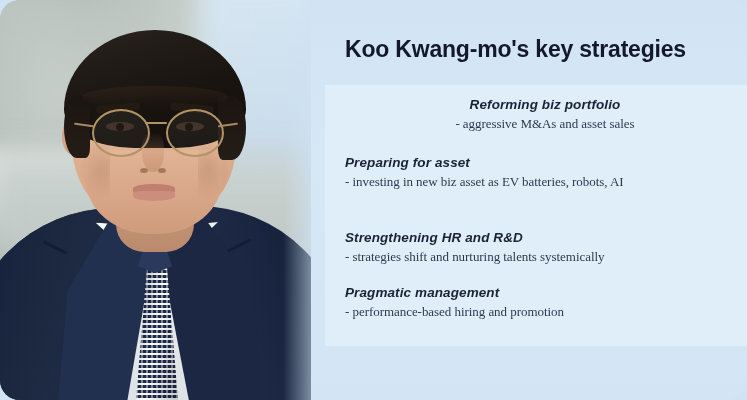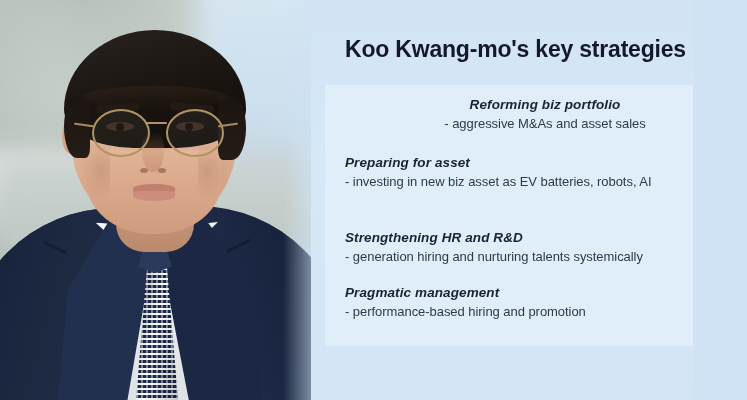--- a/index.html
+++ b/index.html
@@ -8,7 +8,7 @@
     font-family:"Liberation Sans","DejaVu Sans",sans-serif;
     background:#cfe3f4;
   }
-  .infographic{position:relative;width:693px;height:400px;overflow:hidden;}
+  .infographic{position:relative;width:747px;height:400px;overflow:hidden;border-radius:20px;}
 
   
   .photo{

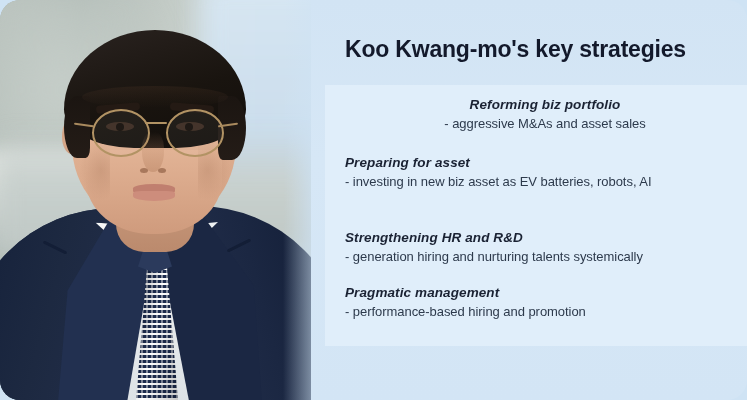--- a/index.html
+++ b/index.html
@@ -260,7 +260,7 @@
   }
   .strat-detail{
     font-size:13px;color:#2d3a4c;margin-top:4px;
-    letter-spacing:-.05px;white-space:nowrap;
+    letter-spacing:-.05px;white-space:nowrap;font-family:Liberation Serif, serif;
   }
   .s0{top:12px;text-align:center;} .s1{top:70px;} .s2{top:145px;} .s3{top:200px;}
 </style>

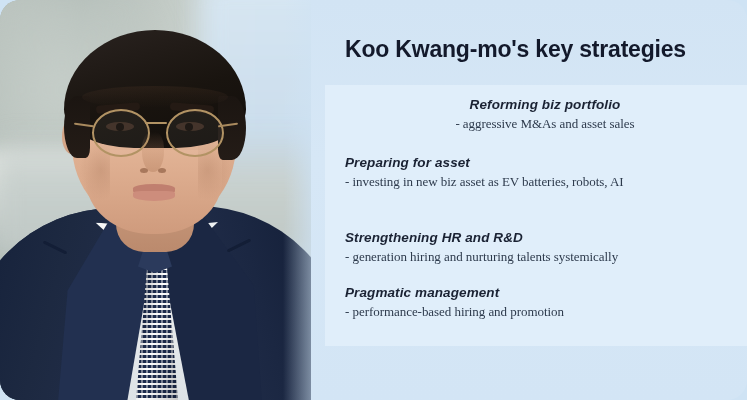--- a/index.html
+++ b/index.html
@@ -344,7 +344,7 @@
 
       <div class="strat s2">
         <div class="strat-head">Strengthening HR and R&amp;D</div>
-        <div class="strat-detail">- generation hiring and nurturing talents systemically</div>
+        <div class="strat-detail">- strategies shift and nurturing talents systemically</div>
       </div>
 
       <div class="strat s3">

